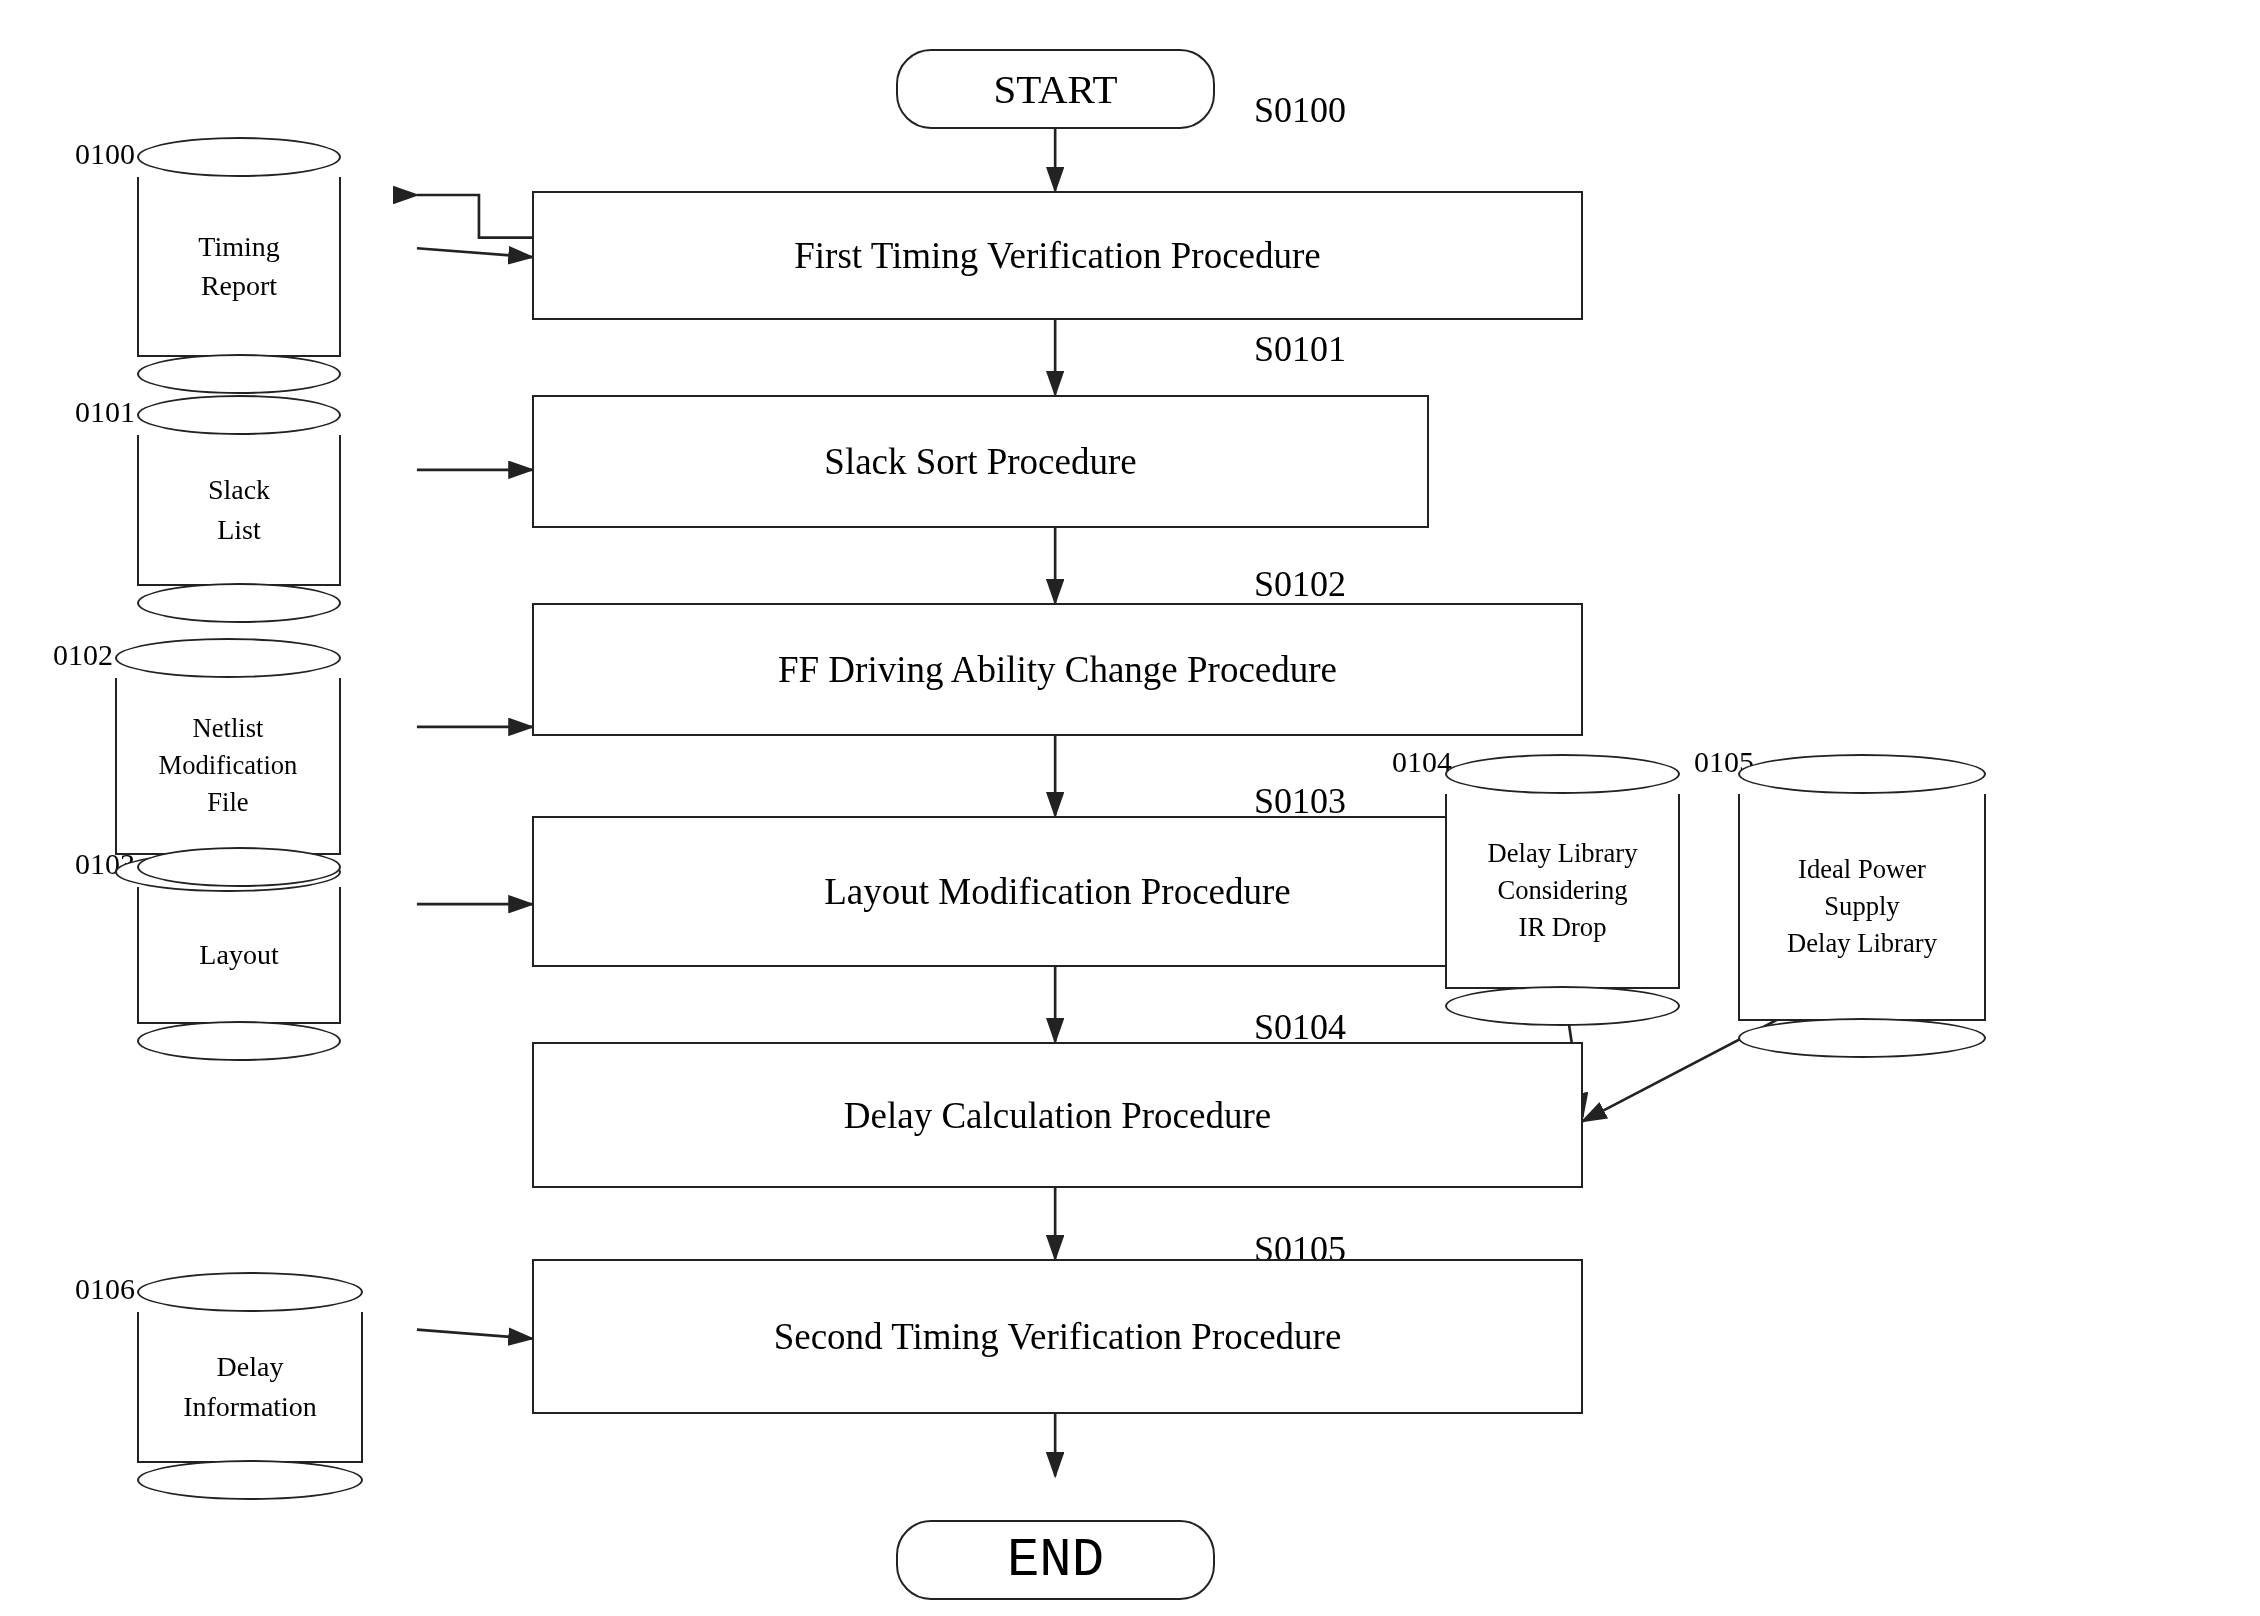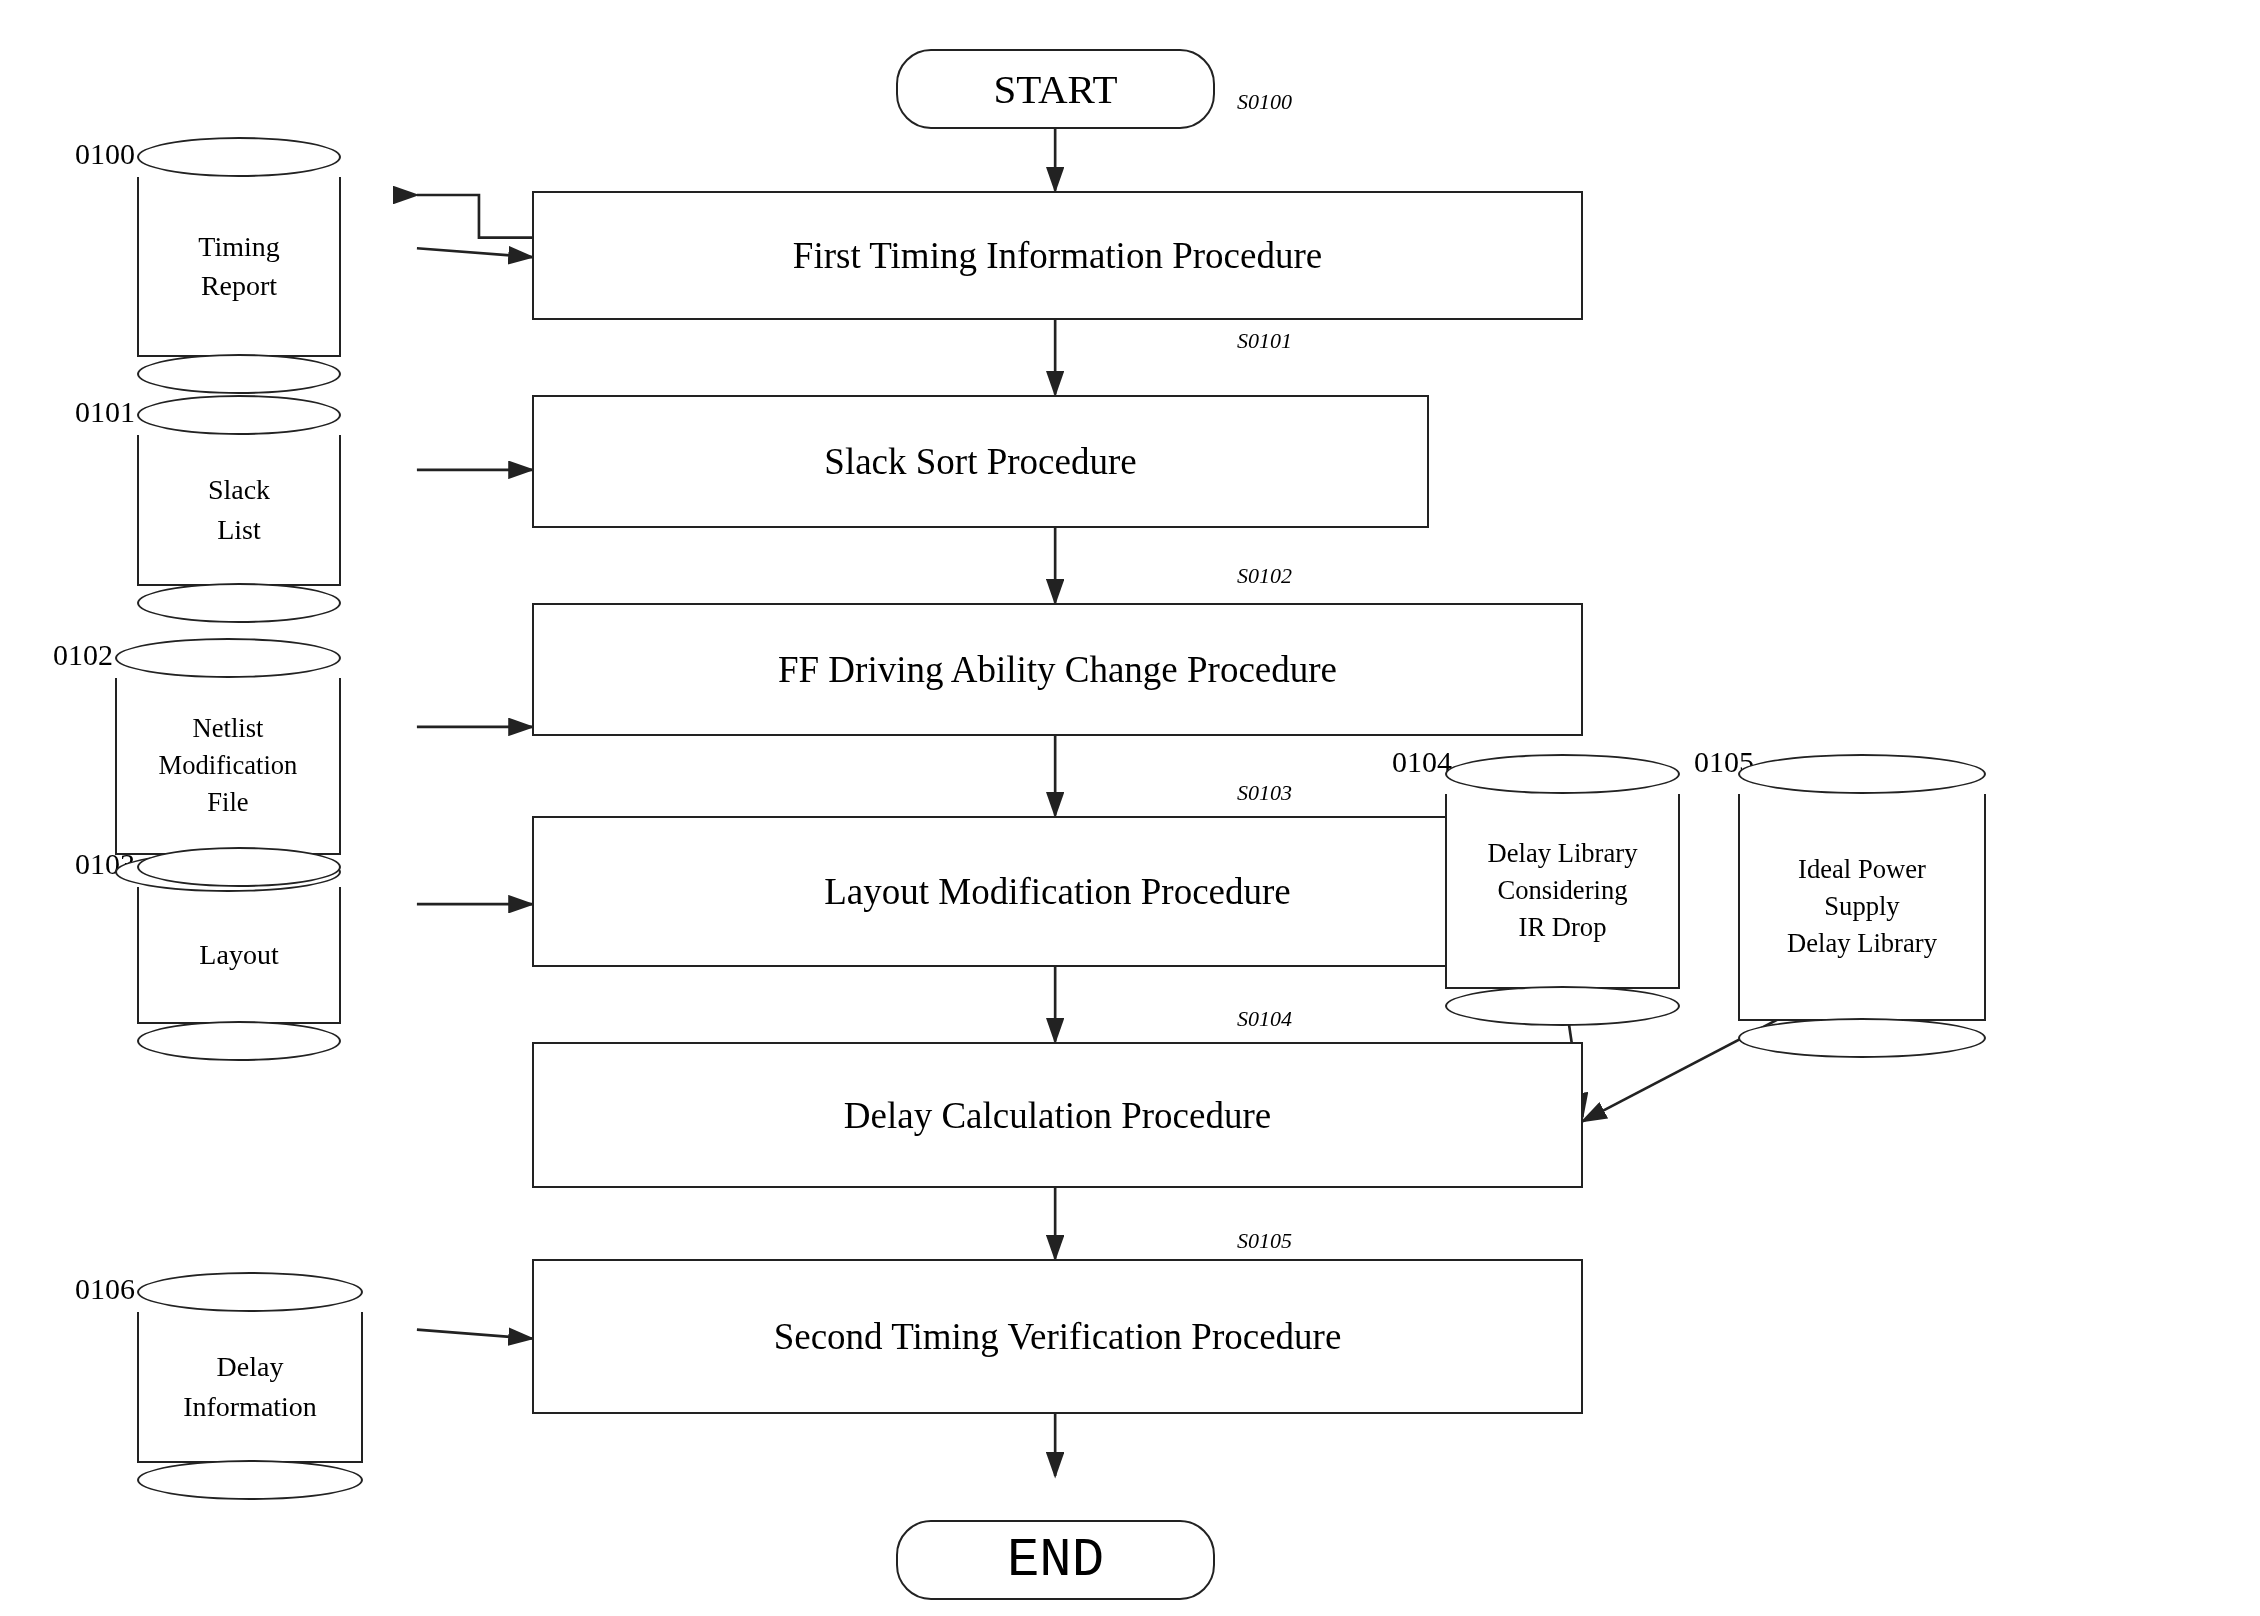--- a/index.html
+++ b/index.html
@@ -106,8 +106,8 @@
 
     .step-label {
       position: absolute;
-      font-size: 22px;
-      font-style: italic;
+      font-size: 36px;
+      margin-left: 17px;
     }
   </style>
 </head>

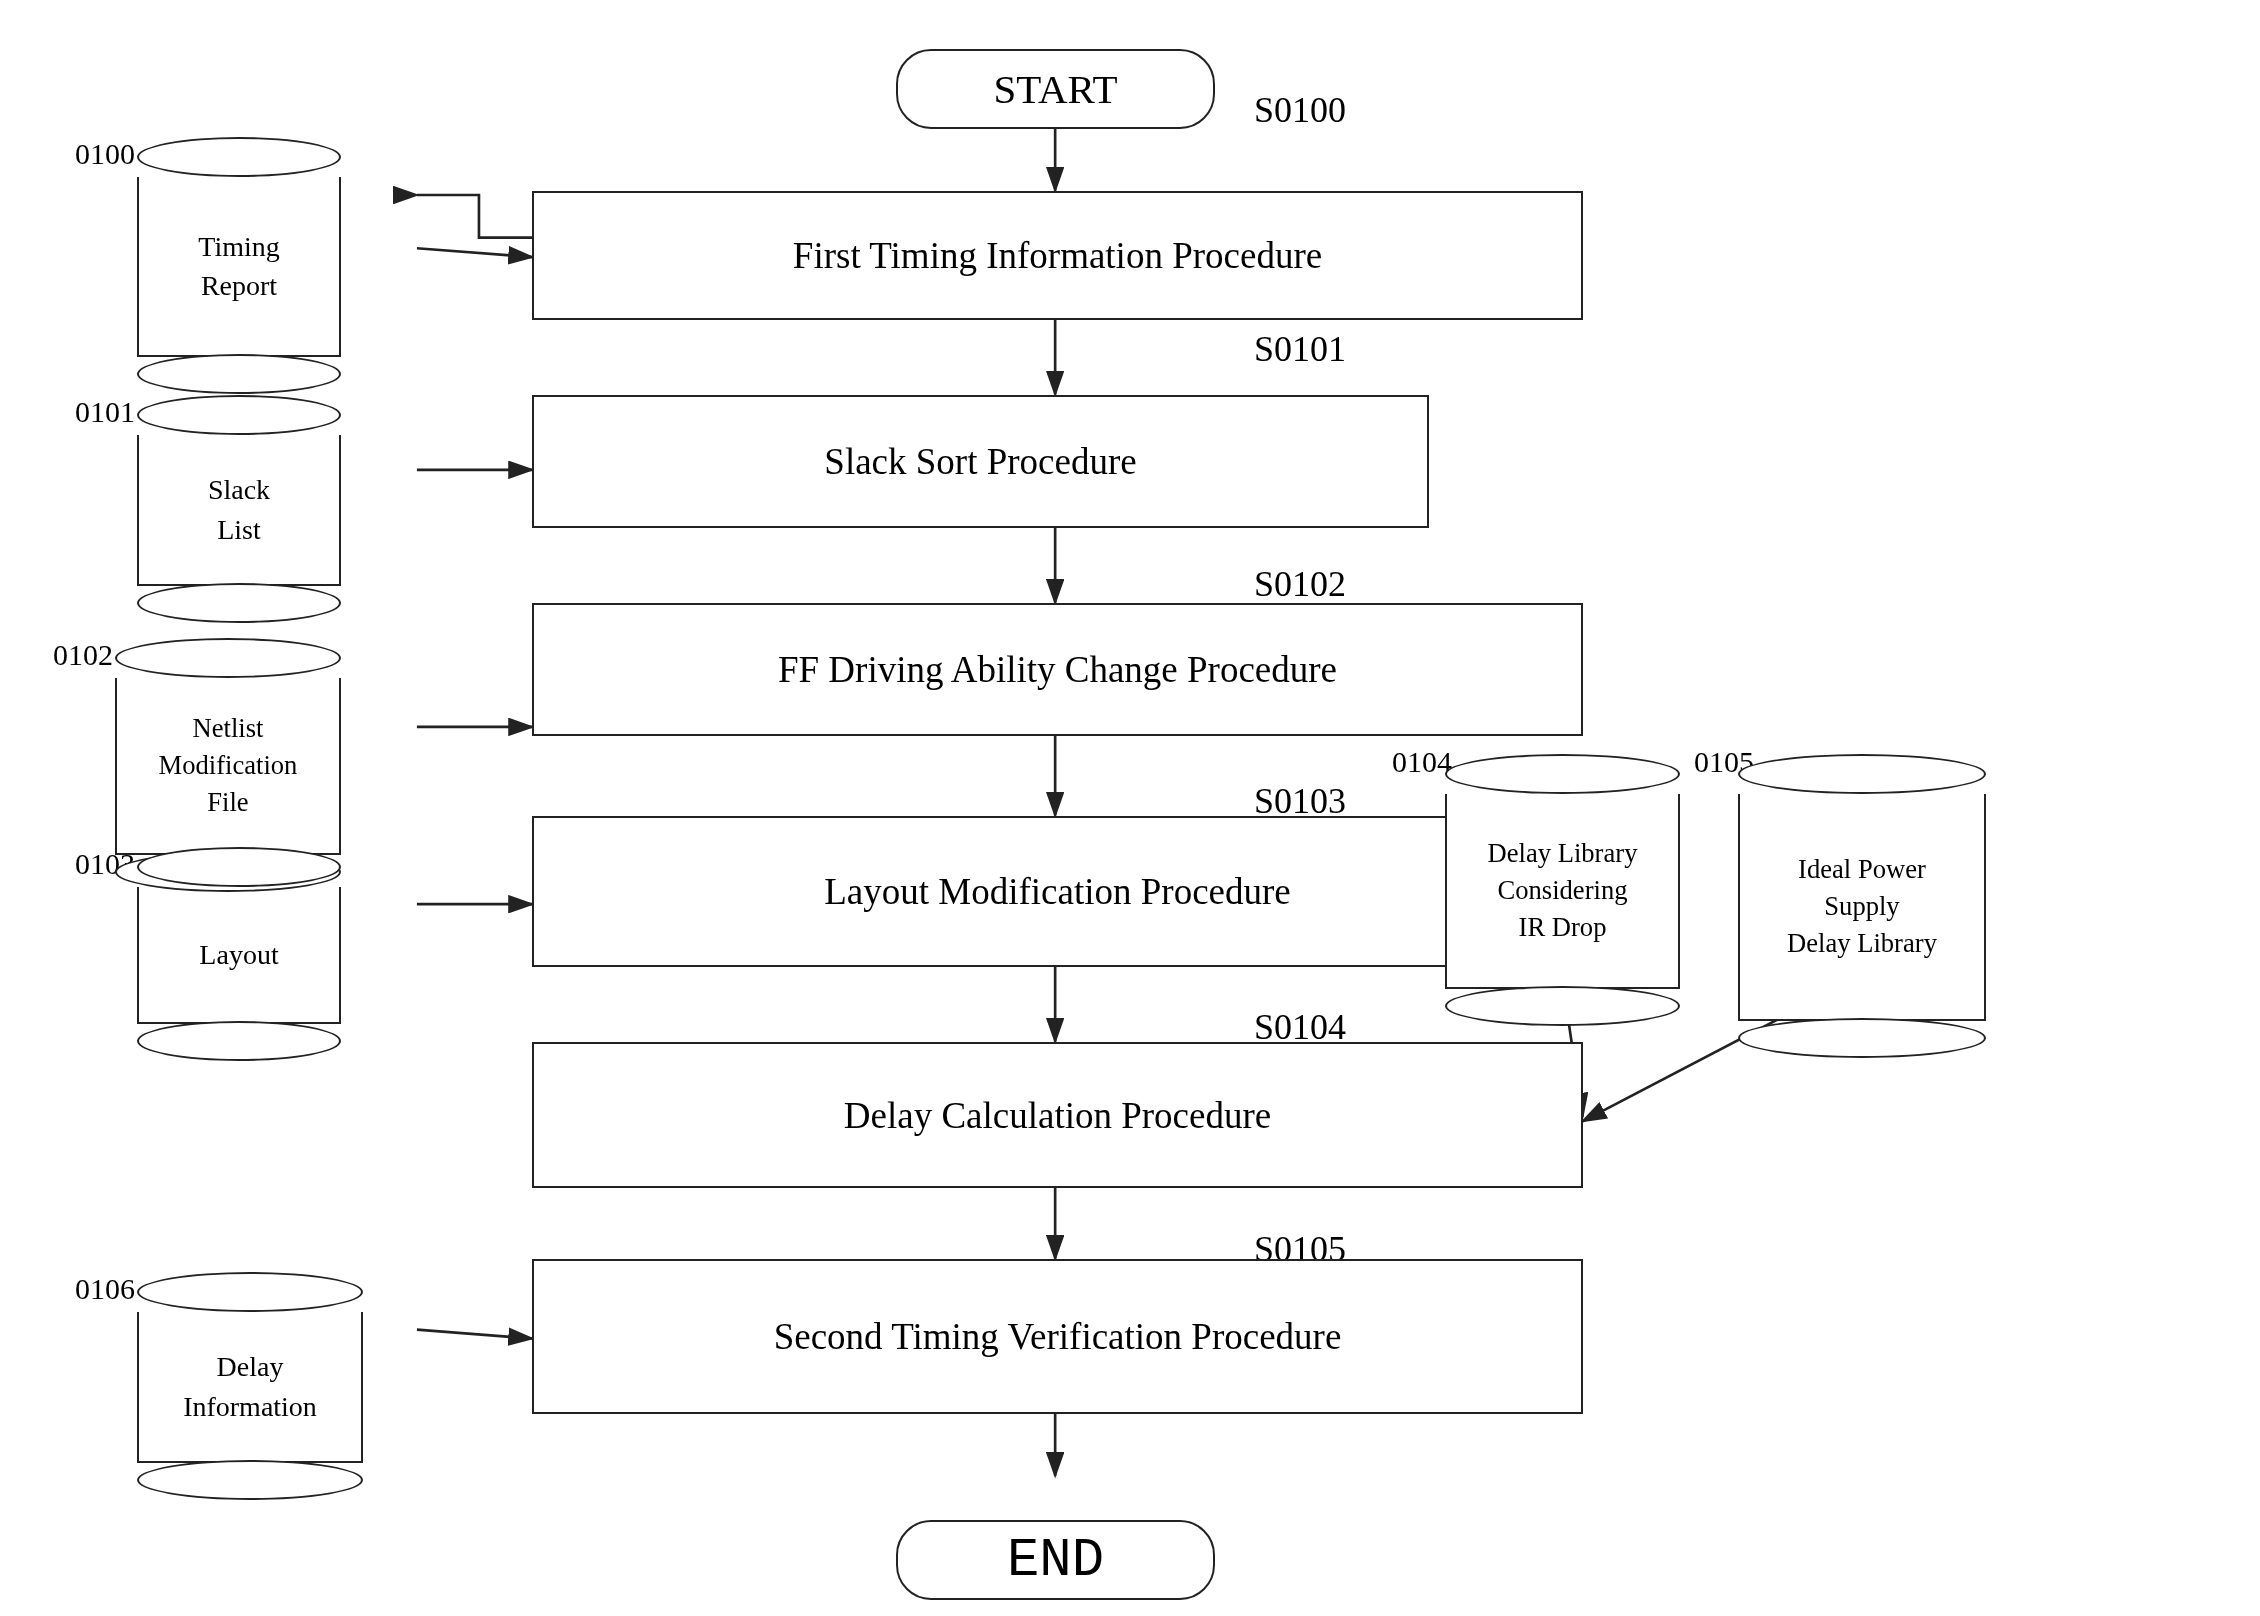--- a/index.html
+++ b/index.html
@@ -166,7 +166,7 @@
   </div>
 
   <div class="flow-box" style="left:532px; top:191px; width:1051px; height:129px; font-size:37px;">
-    <span>First Timing Information Procedure</span>
+    <span>First Timing Verification Procedure</span>
   </div>
 
   <div class="step-label" style="left:1237px; top:328px;">

